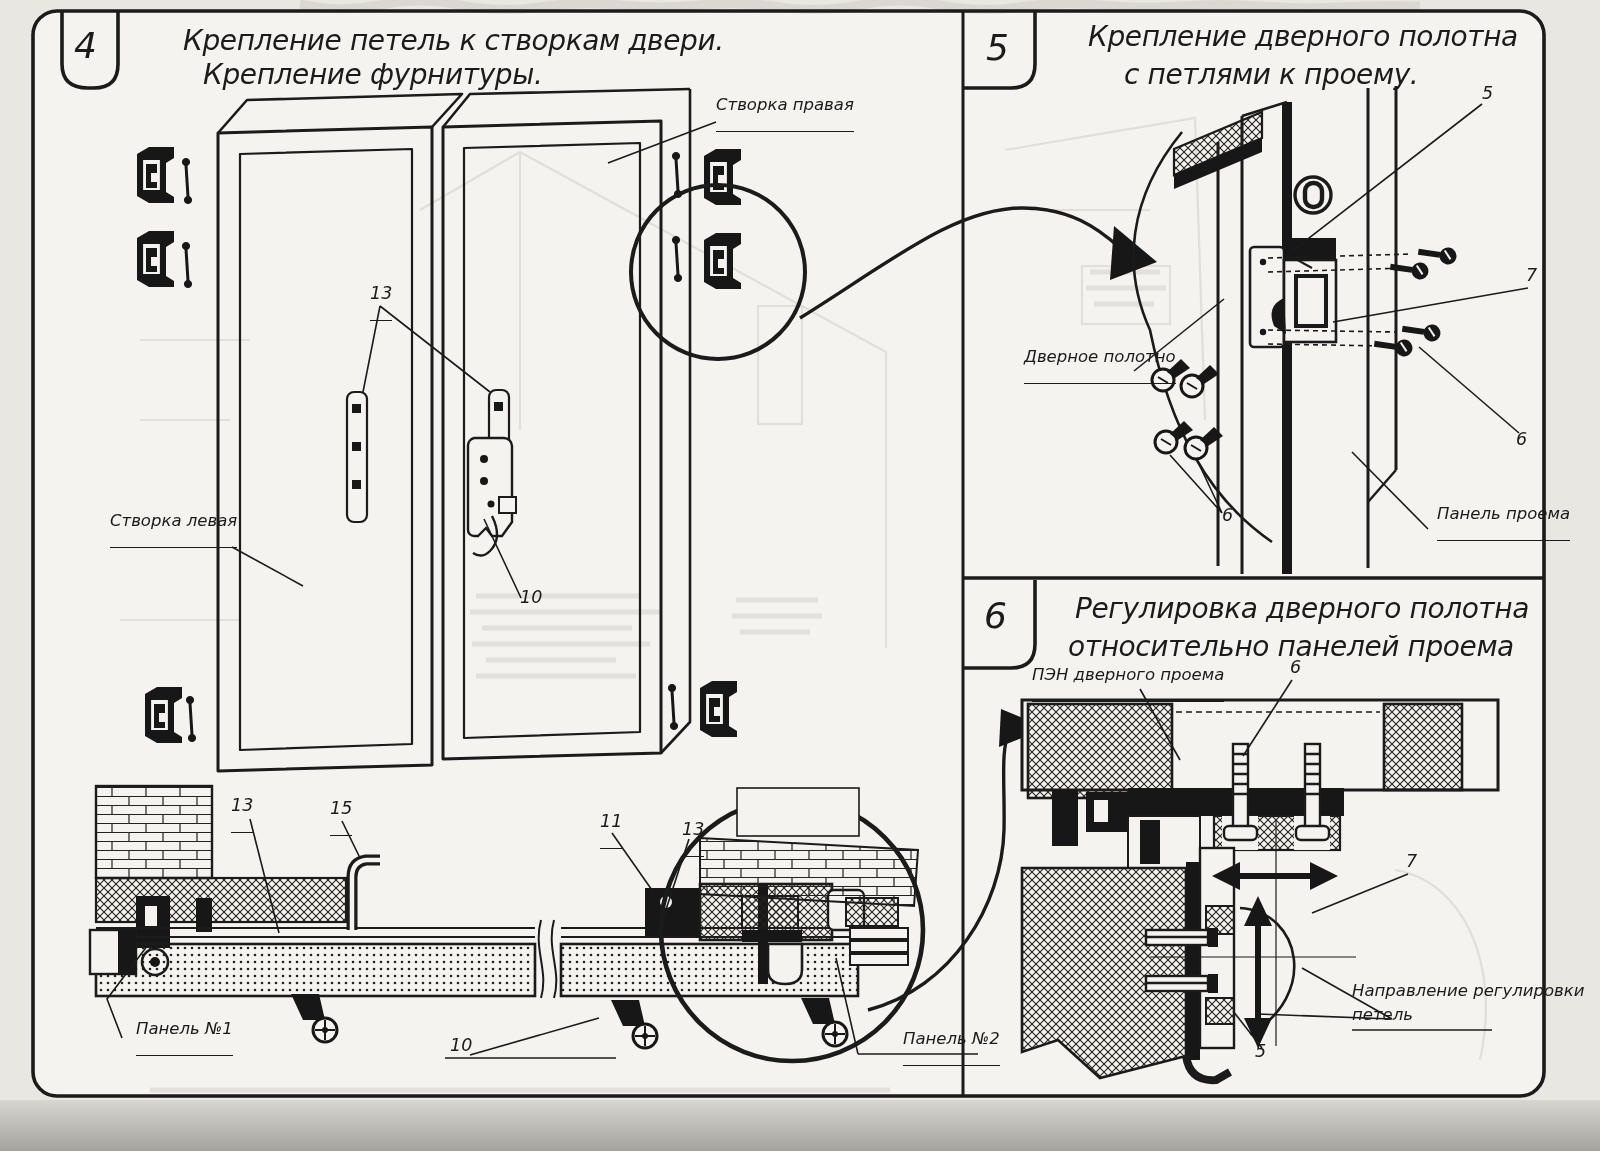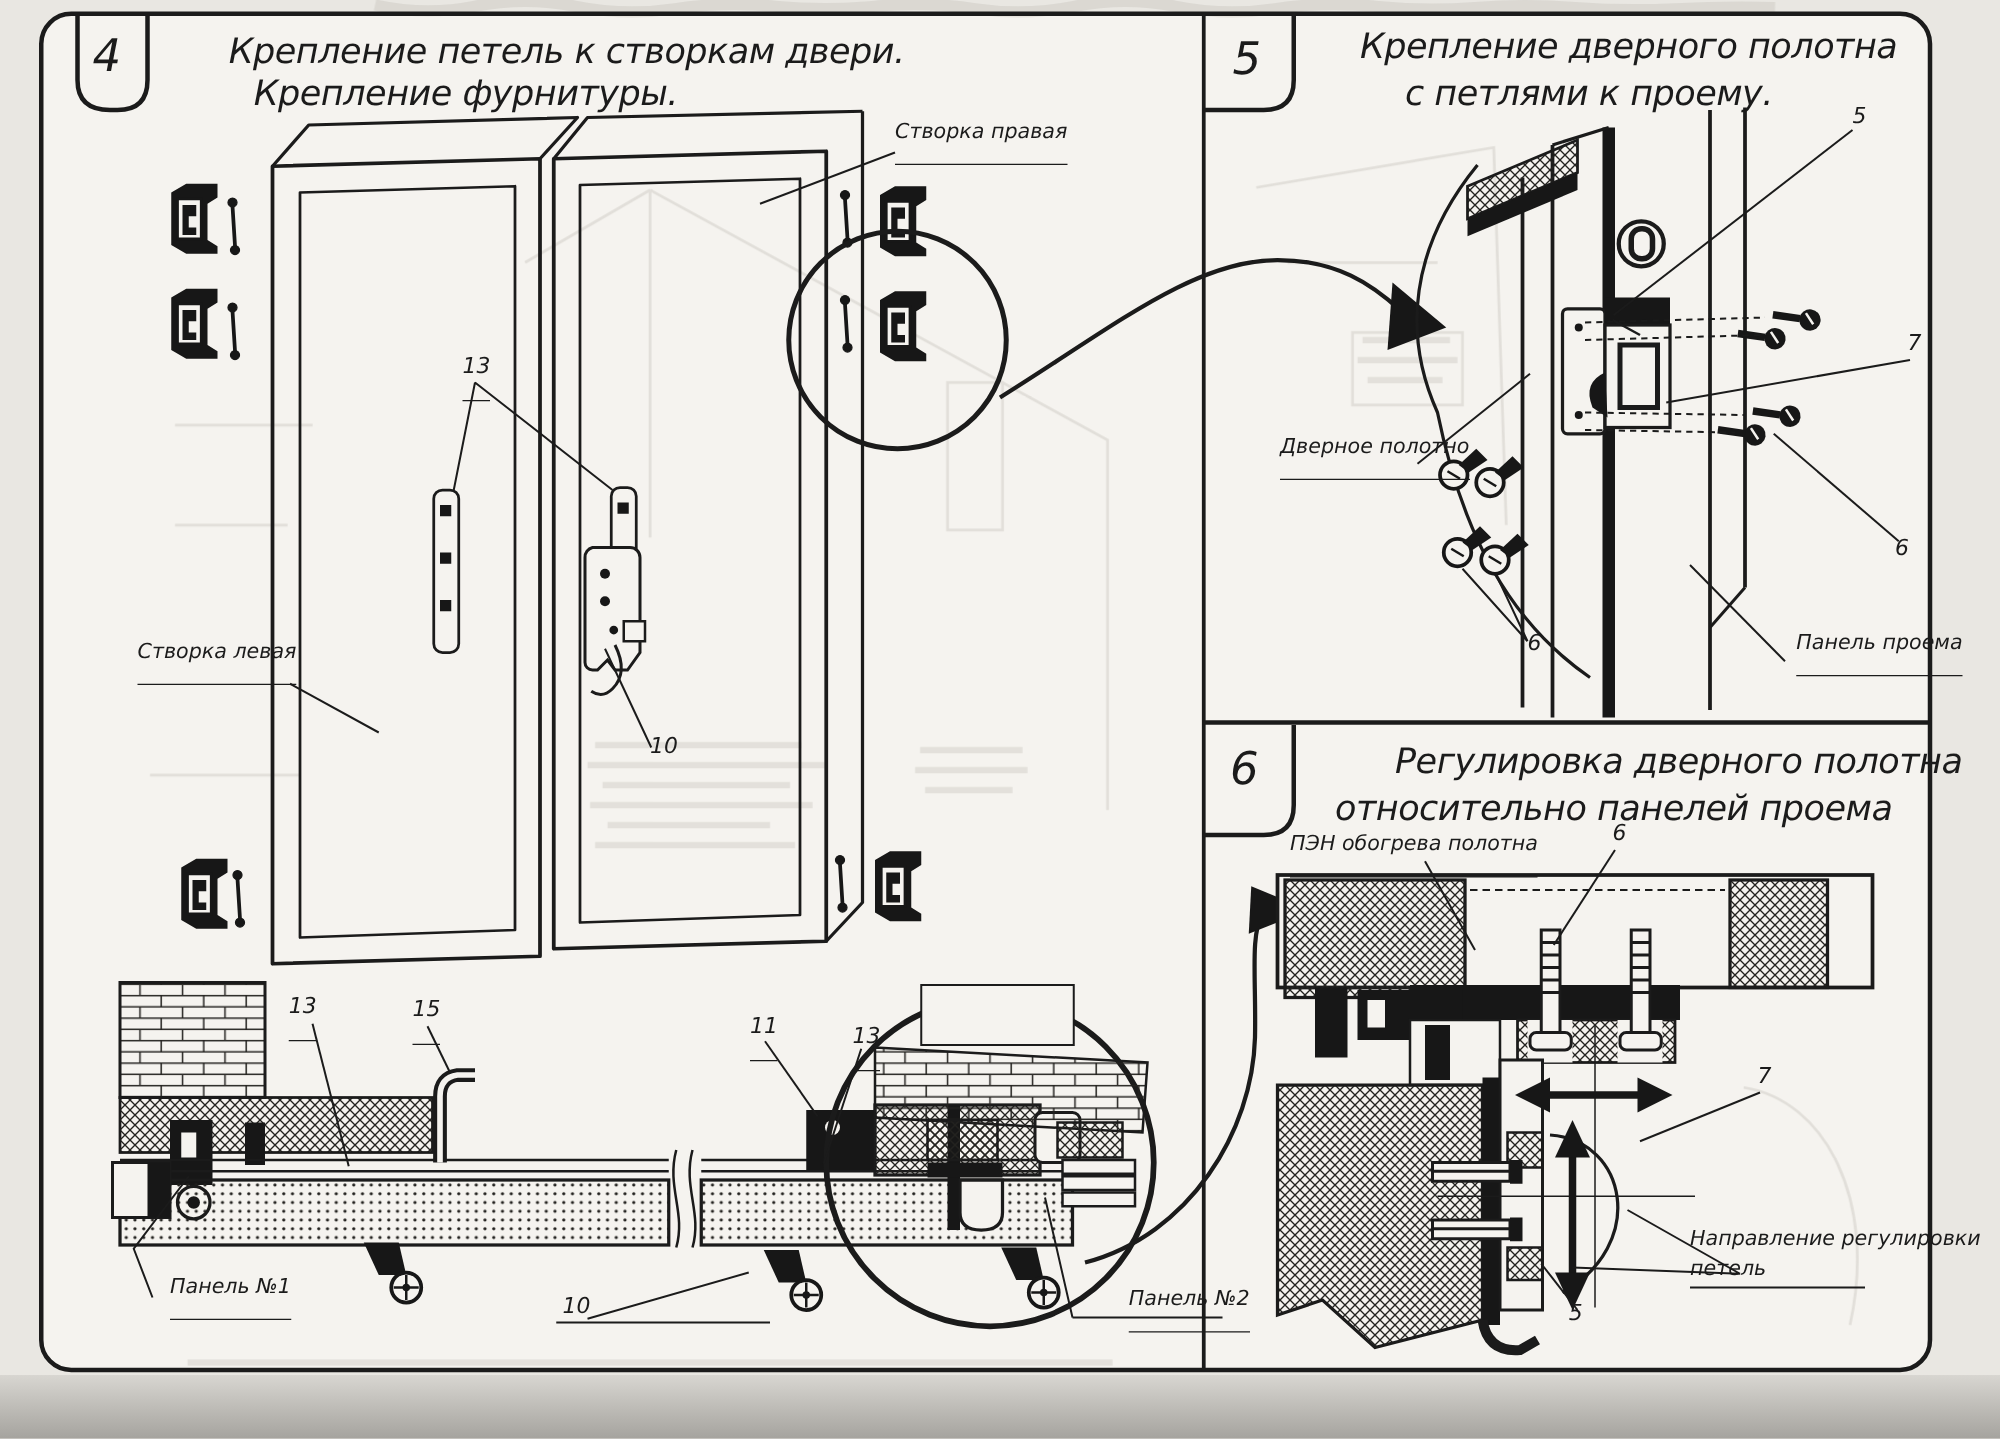--- a/index.html
+++ b/index.html
@@ -295,7 +295,7 @@
   <div class="t title" style="left:203px;top:60px;">Крепление фурнитуры.</div>
   <div class="t title" style="left:1088px;top:22px;">Крепление дверного полотна</div>
   <div class="t title" style="left:1124px;top:60px;">с петлями к проему.</div>
-  <div class="t title" style="left:1075px;top:594px;margin-left:41px;">Регулировка дверного полотна</div>
+  <div class="t title" style="left:1075px;top:594px;">Регулировка дверного полотна</div>
   <div class="t title" style="left:1068px;top:632px;">относительно панелей проема</div>
 
   <div class="t lbl u" style="left:716px;top:96px;">Створка правая</div>

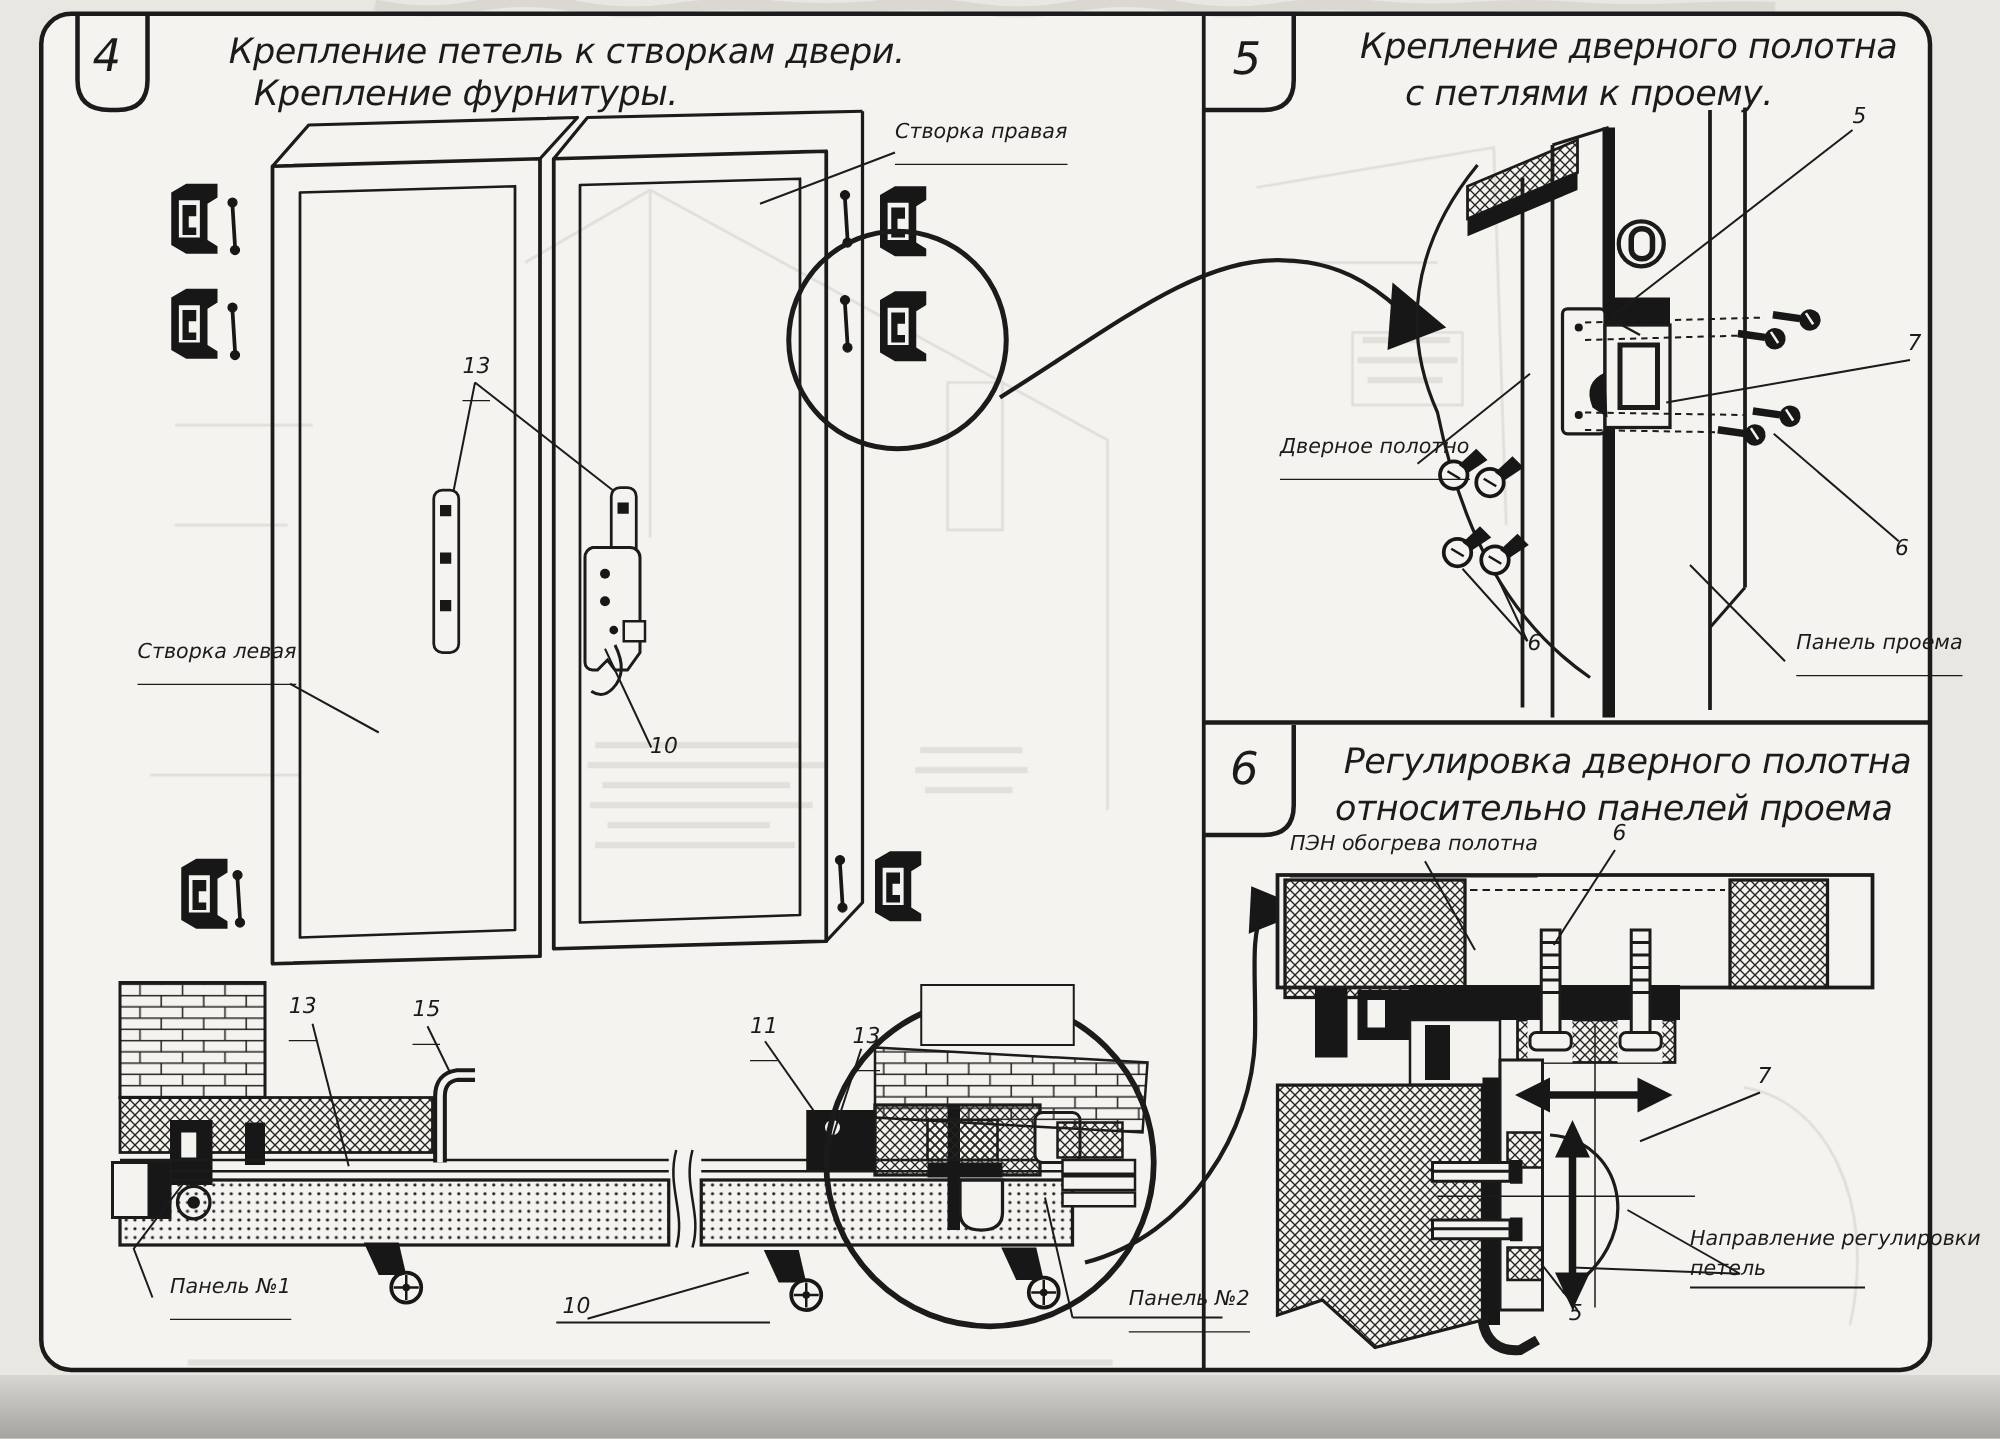--- a/index.html
+++ b/index.html
@@ -302,7 +302,7 @@
   <div class="t lbl u" style="left:110px;top:512px;">Створка левая</div>
   <div class="t lbl u" style="left:1024px;top:348px;font-style:italic;">Дверное полотно</div>
   <div class="t lbl u" style="left:1437px;top:505px;">Панель проема</div>
-  <div class="t lbl u" style="left:1032px;top:666px;">ПЭН обогрева полотна</div>
+  <div class="t lbl u" style="left:1032px;top:666px;">ПЭН дверного проема</div>
   <div class="t lbl" style="left:1352px;top:982px;">Направление регулировки</div>
   <div class="t lbl" style="left:1352px;top:1006px;">петель</div>
   <div class="t lbl u" style="left:136px;top:1020px;">Панель №1</div>

